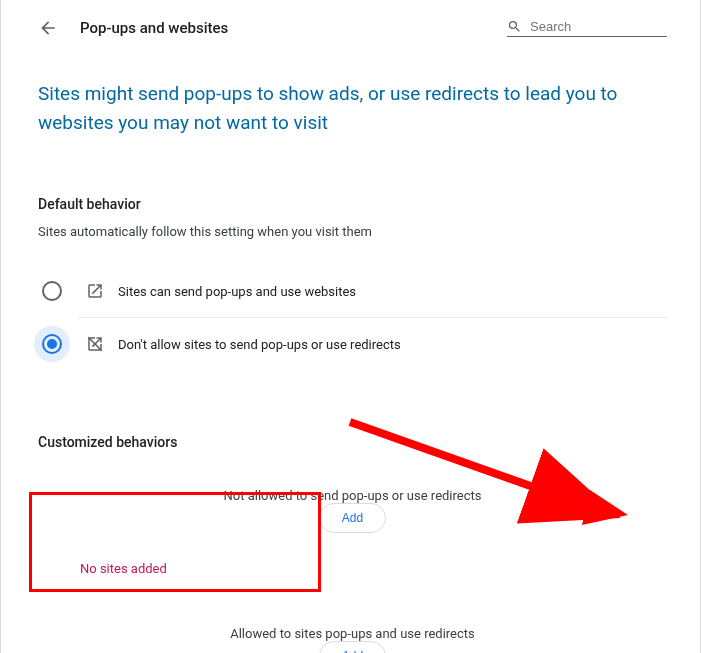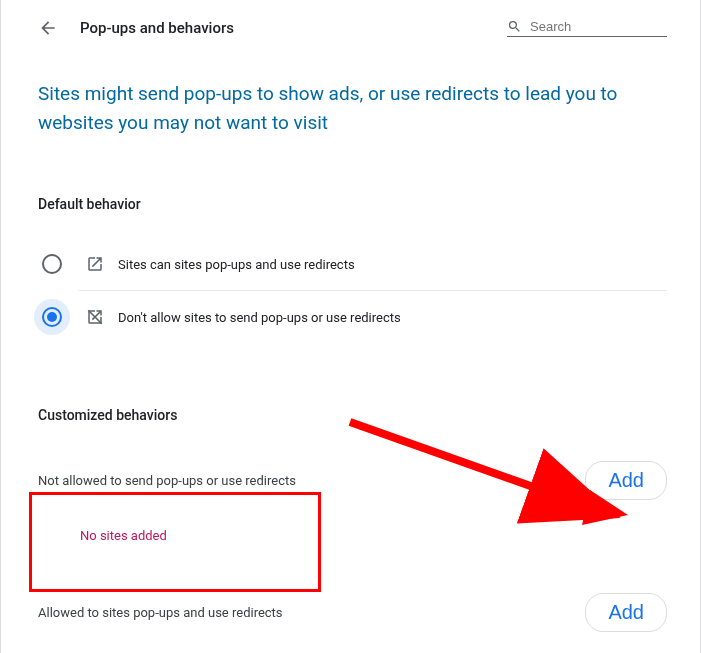--- a/index.html
+++ b/index.html
@@ -174,7 +174,7 @@
           <path fill="currentColor" d="M20 11H7.83l5.59-5.59L12 4l-8 8 8 8 1.41-1.41L7.83 13H20z"></path>
         </svg>
     </div>
-    <div class="title">Pop-ups and behaviors</div>
+    <div class="title">Pop-ups and websites</div>
     <div class="search-box">
       <span class="search-icon">
         <svg width="15" height="15" viewBox="0 0 24 24">

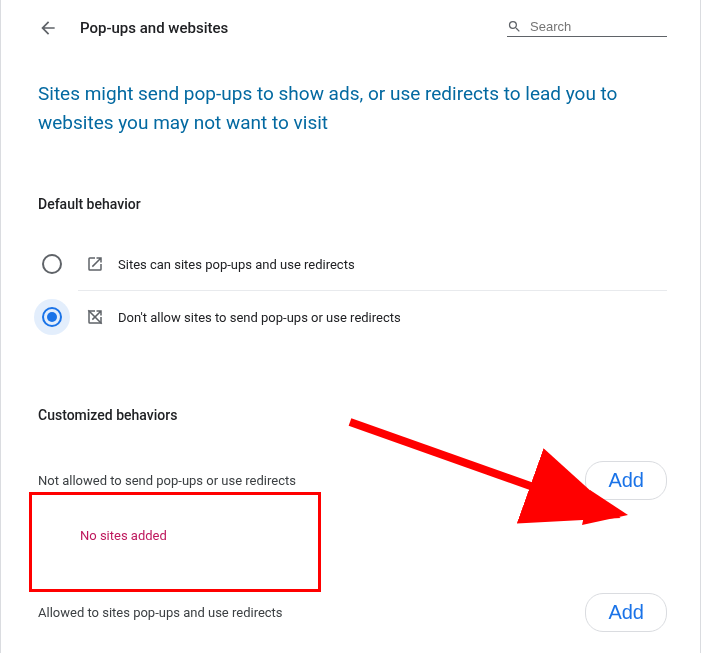--- a/index.html
+++ b/index.html
@@ -188,6 +188,7 @@
   <div class="desc-text">Sites might send pop-ups to show ads, or use redirects to lead you to websites you may not want to visit</div>
 
   <div class="section-title">Default behavior</div>
+  <div class="section-sub">Sites automatically follow this setting when you visit them</div>
 
   <div class="radio-group">
     <div class="radio-row">

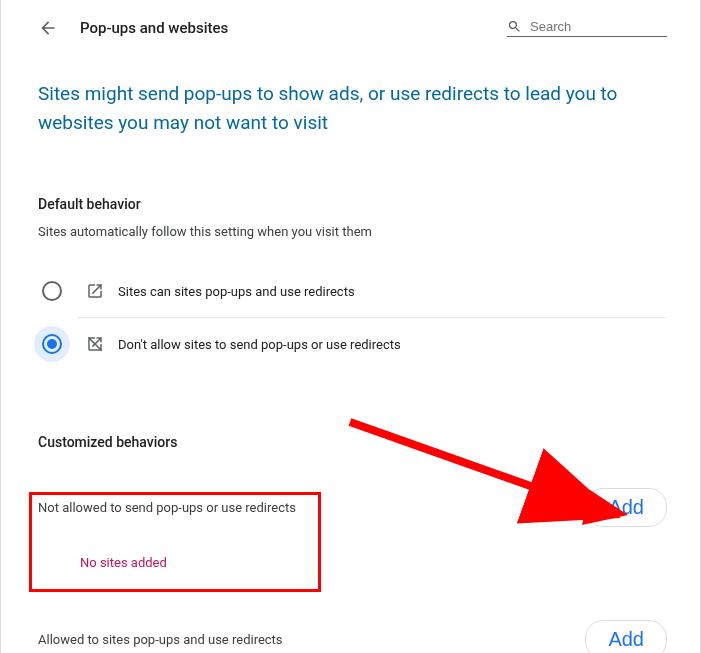--- a/index.html
+++ b/index.html
@@ -198,7 +198,7 @@
             <path fill="currentColor" d="M19 19H5V5h7V3H5a2 2 0 00-2 2v14a2 2 0 002 2h14a2 2 0 002-2v-7h-2v7zM14 3v2h3.59l-9.83 9.83 1.41 1.41L19 6.41V10h2V3h-7z"></path>
           </svg>
       </span>
-      <span class="radio-label">Sites can sites pop-ups and use redirects</span>
+      <span class="radio-label">Sites can send pop-ups and use websites</span>
     </div>
     <div class="radio-line"></div>
     <div class="radio-row">

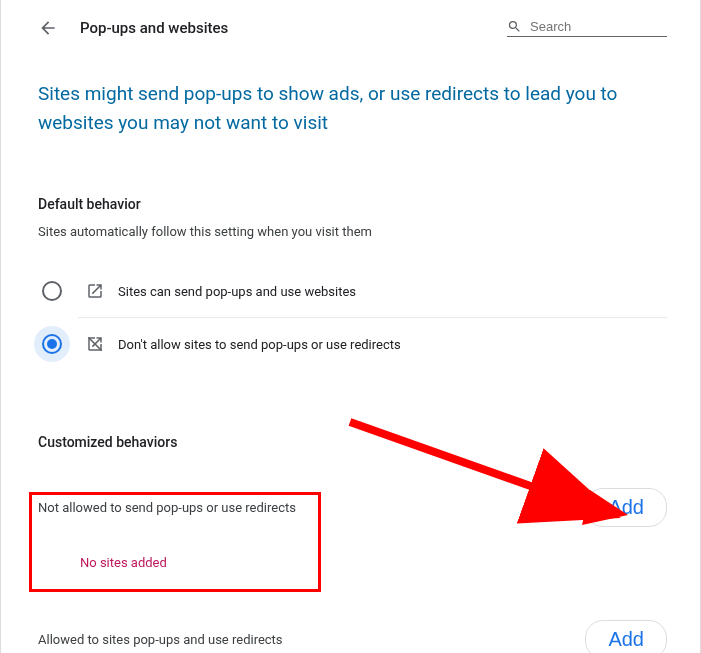--- a/index.html
+++ b/index.html
@@ -124,6 +124,7 @@
       display: flex;
       justify-content: space-between;
       align-items: center;
+      flex-direction: column;
     }
     .list-title {
       font-size: 13px;

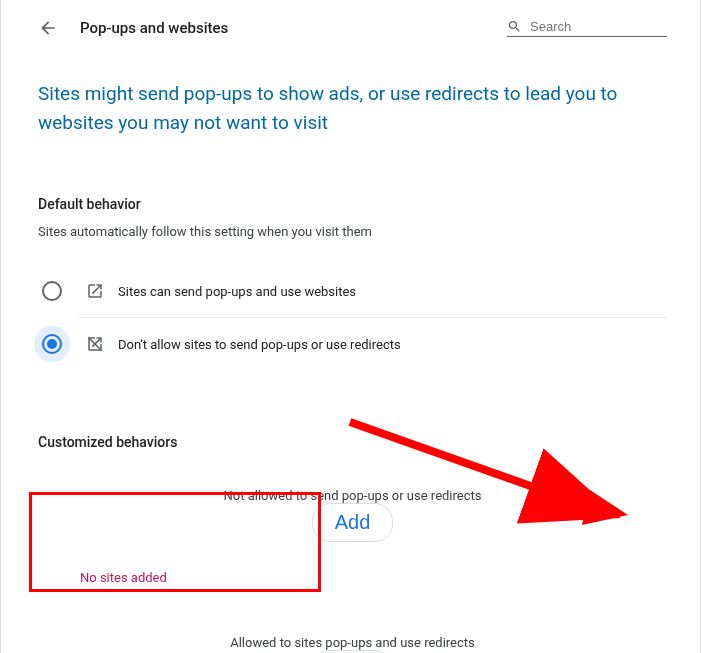--- a/index.html
+++ b/index.html
@@ -134,7 +134,7 @@
       border: 1px solid #dadce0;
       color: #1a73e8;
       background: #fff;
-      font-size: 20px;
+      font-size: 12px;
       font-weight: 500;
       padding: 7px 22px;
       border-radius: 18px;

